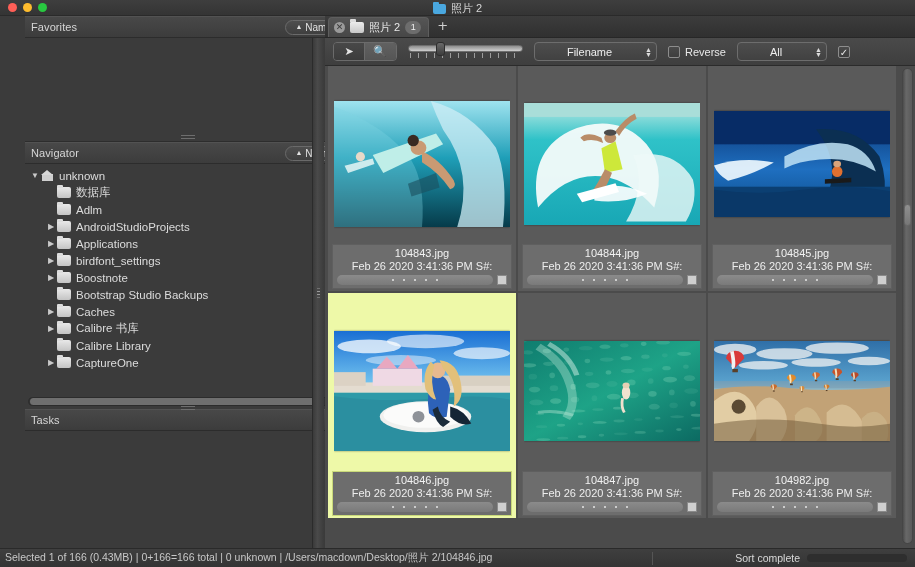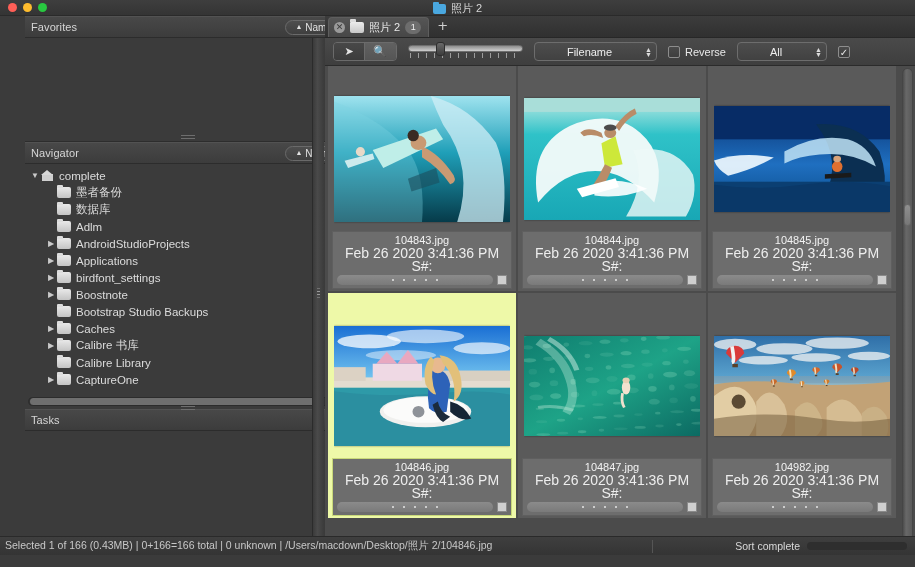--- a/index.html
+++ b/index.html
@@ -385,7 +385,7 @@
           <div class="tree-row" style="padding-left: 4px;">
             <span class="tw">▼</span>
             <span class="home-ico"></span>
-            <span>complete</span>
+            <span>unknown</span>
           </div>
           <div class="tree-row" style="padding-left: 20px;">
             <span class="tw empty">▶</span>

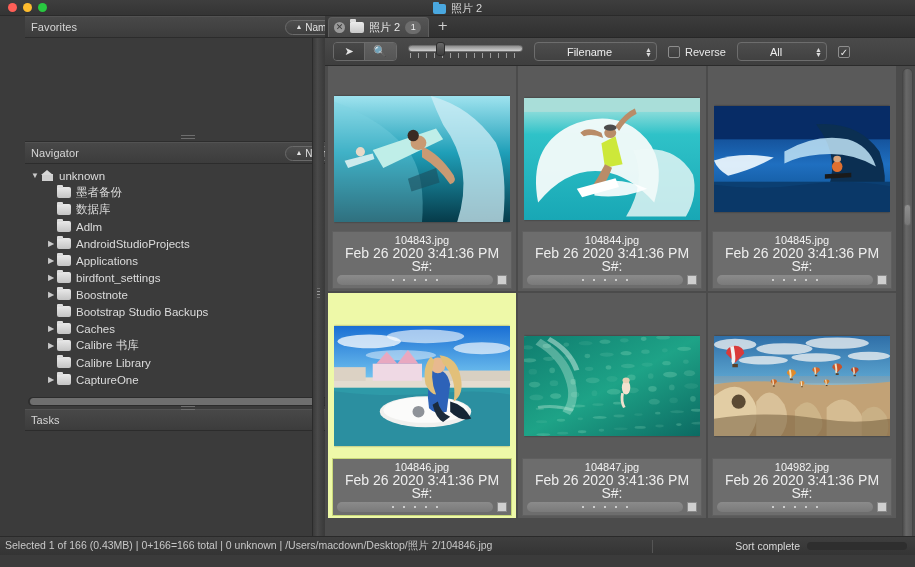--- a/index.html
+++ b/index.html
@@ -386,11 +386,6 @@
             <span class="tw">▼</span>
             <span class="home-ico"></span>
             <span>unknown</span>
-          </div>
-          <div class="tree-row" style="padding-left: 20px;">
-            <span class="tw empty">▶</span>
-            <span class="ficon"></span>
-            <span>墨者备份</span>
           </div>
           <div class="tree-row" style="padding-left: 20px;">
             <span class="tw empty">▶</span>

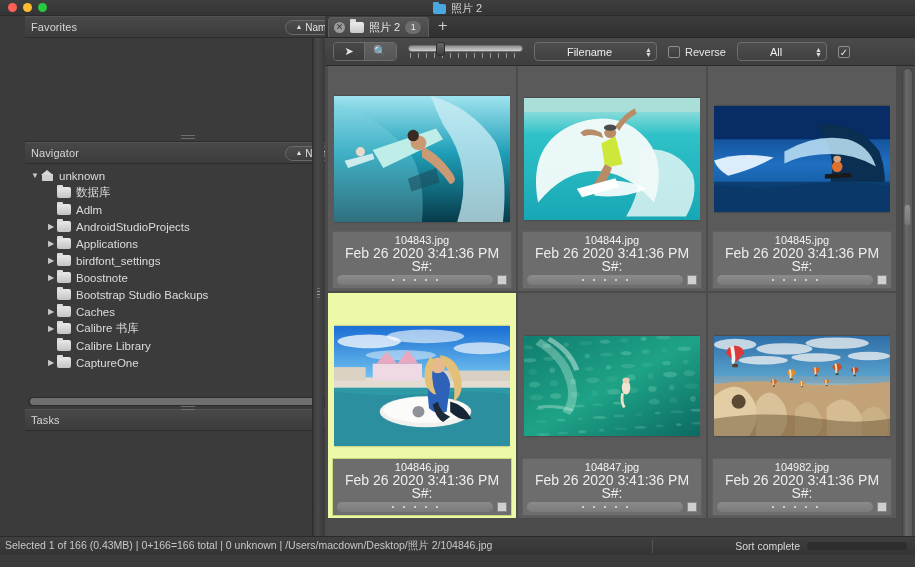--- a/index.html
+++ b/index.html
@@ -292,7 +292,7 @@
   }
   .cell.selected .meta { background: #6d6d6d; border-color: #c9d97a; }
   .meta .fname { font-size: 11px; color: #f2f2f2; line-height: 13px; }
-  .meta .fdate { font-size: 14px; color: #ededed; line-height: 13px; }
+  .meta .fdate { font-size: 11px; color: #ededed; line-height: 13px; }
   .meta .rowbar {
     display: flex; align-items: center; gap: 4px;
     padding: 2px 4px 0; justify-content: center;

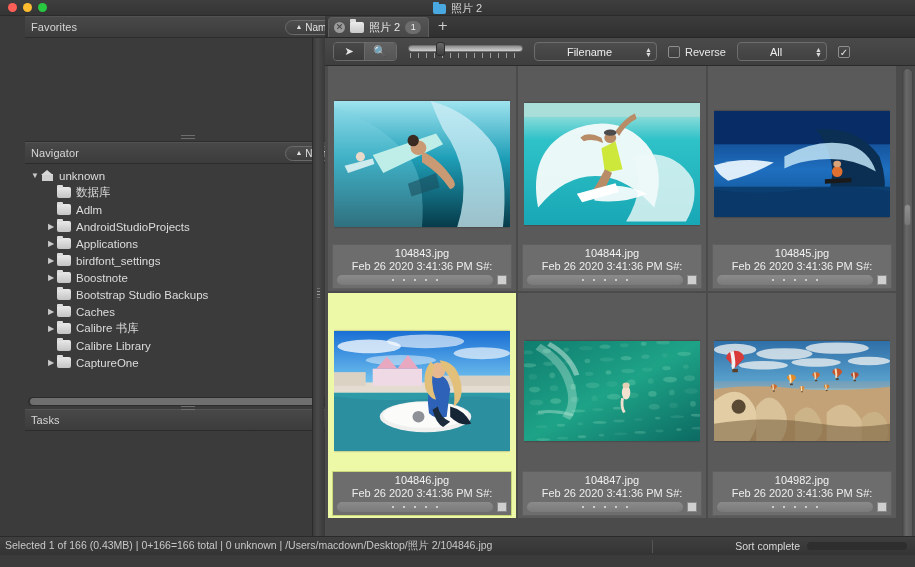--- a/index.html
+++ b/index.html
@@ -321,7 +321,7 @@
 
   
   .statusbar {
-    position: absolute; left: 0; bottom: 12px; width: 915px; height: 19px;
+    position: absolute; left: 0; bottom: 0; width: 915px; height: 19px;
     background: linear-gradient(#3f3f3f, #343434);
     border-top: 1px solid #2a2a2a;
     display: flex; align-items: center;

